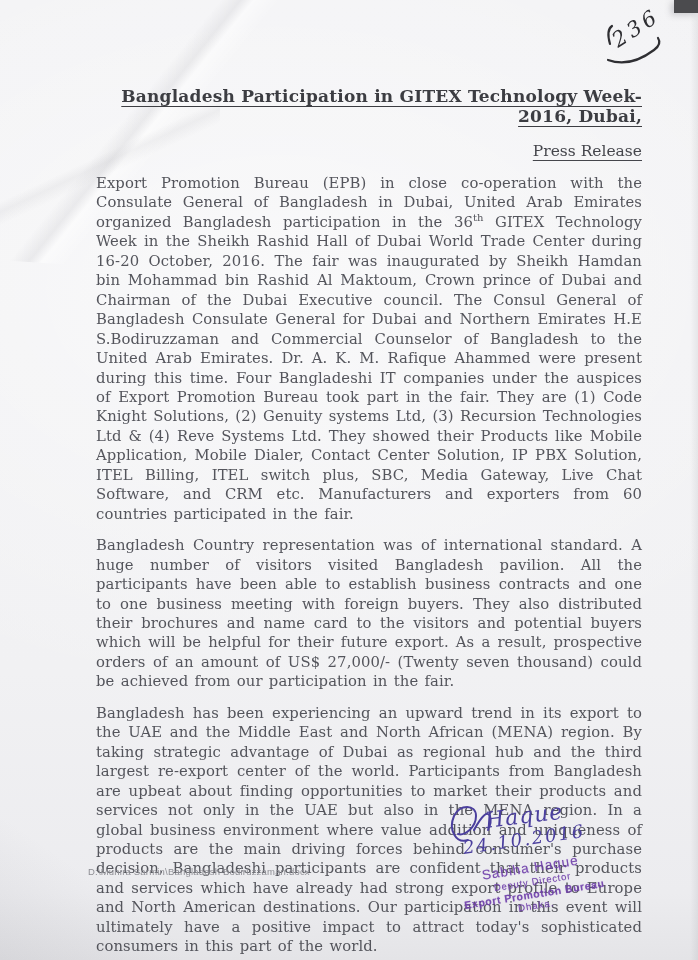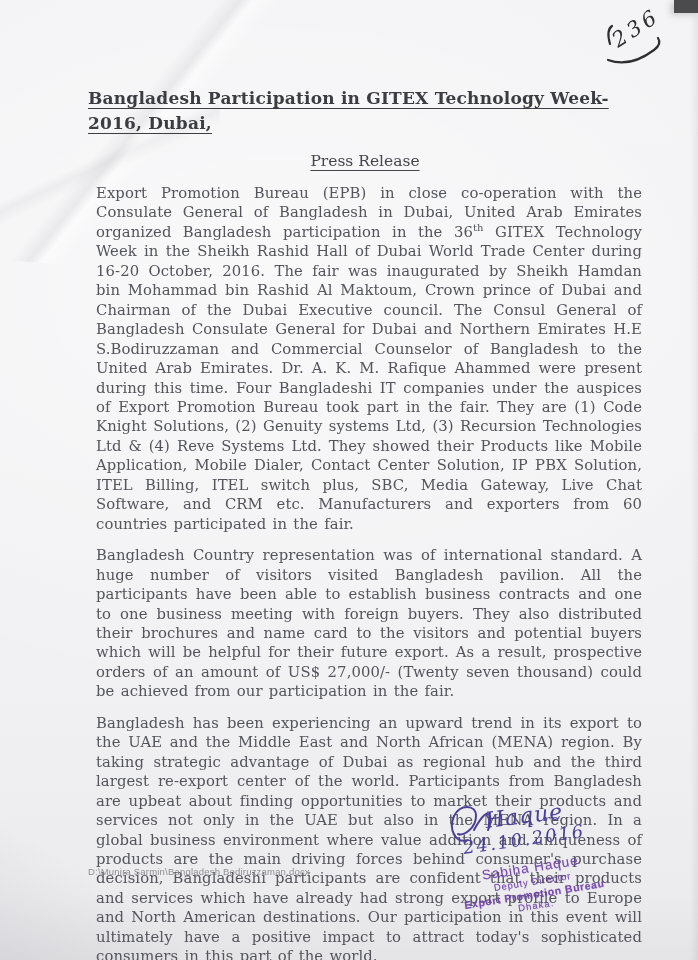--- a/index.html
+++ b/index.html
@@ -49,8 +49,8 @@
     position: absolute; left: 88px; top: 86px; width: 554px;
   }
   .doc-title {
-    font-size: 17px; font-weight: bold; text-align: left;
-    color: #3c3d42; line-height: 25px; letter-spacing: 0.2px;
+    font-size: 17px; font-weight: bold; text-align: right;
+    color: #3c3d42; line-height: 20px; letter-spacing: 0.2px;
   }
   .doc-title .tline { text-decoration: underline; text-underline-offset: 4px; text-decoration-thickness: 1px; display: block; }
   .press-release {

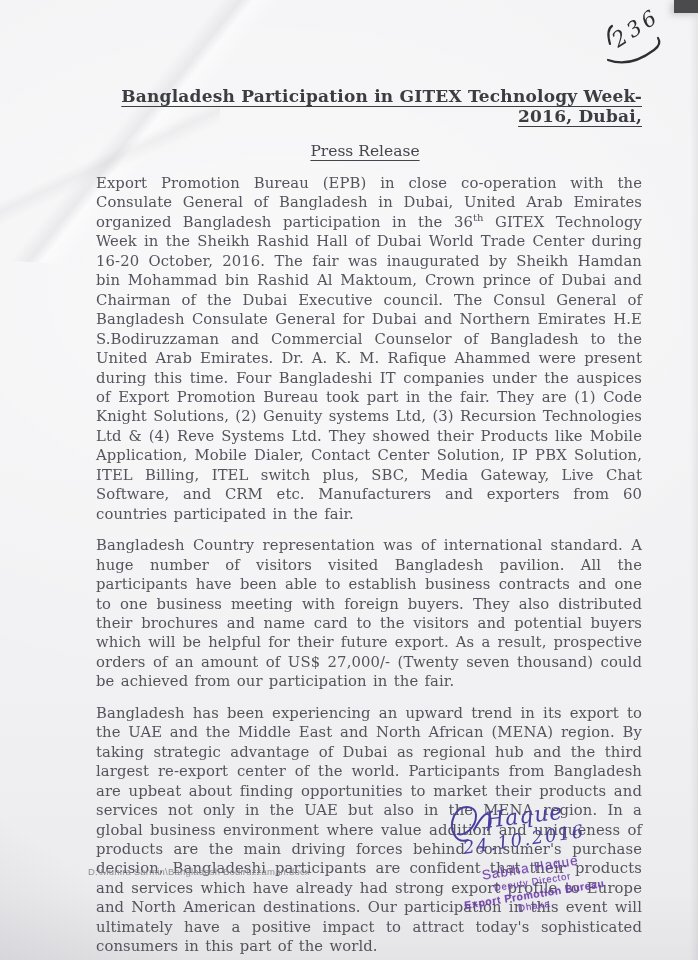--- a/index.html
+++ b/index.html
@@ -54,7 +54,7 @@
   }
   .doc-title .tline { text-decoration: underline; text-underline-offset: 4px; text-decoration-thickness: 1px; display: block; }
   .press-release {
-    margin-top: 15px; text-align: center; font-size: 15.5px; color: #45464c;
+    margin-top: 15px; text-align: right; font-size: 15.5px; color: #45464c;
     line-height: 20px;
   }
   .press-release span { text-decoration: underline; text-underline-offset: 4px; }

